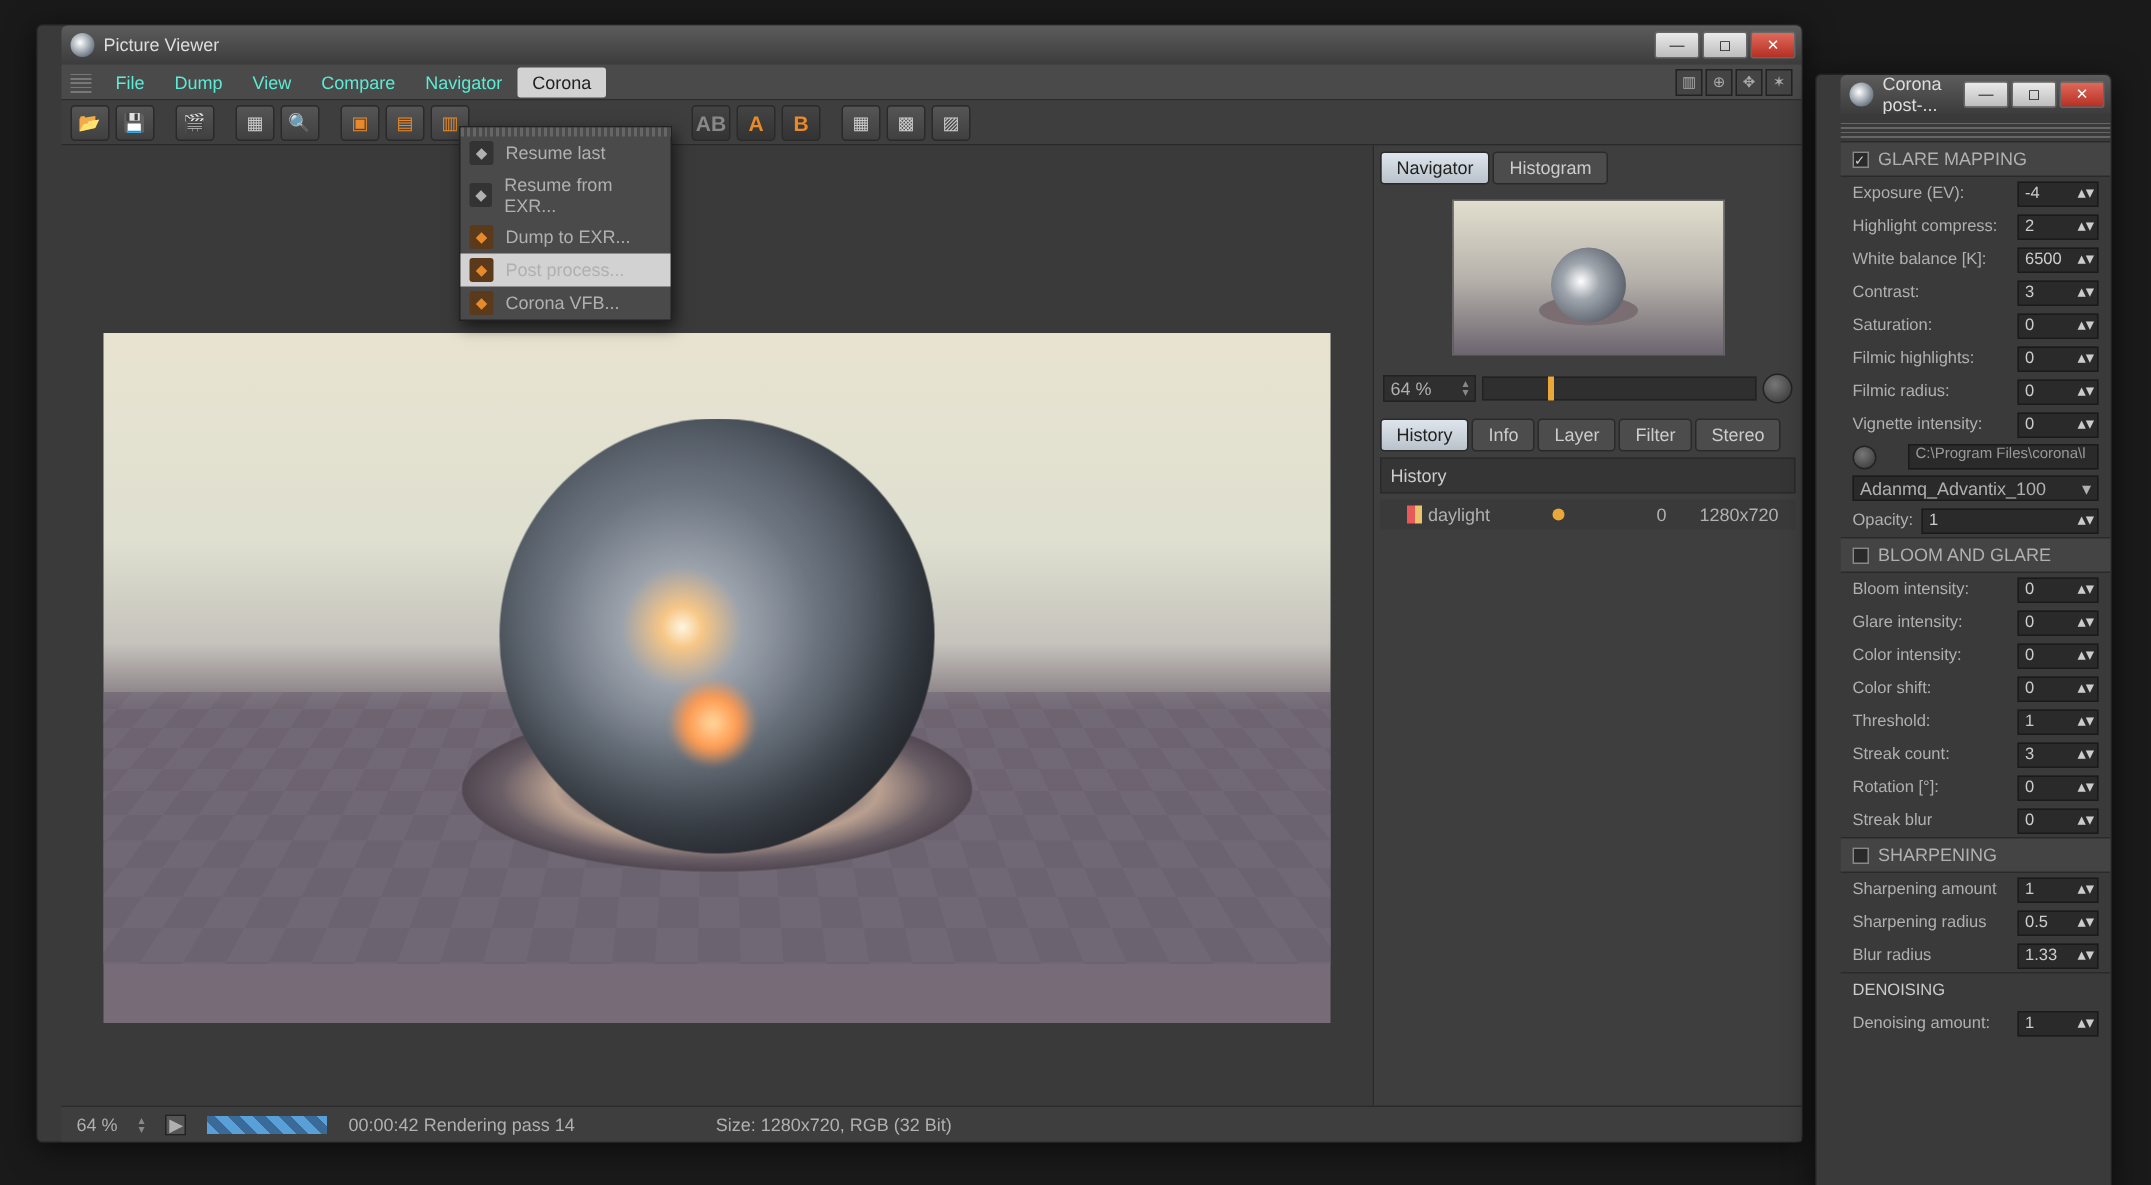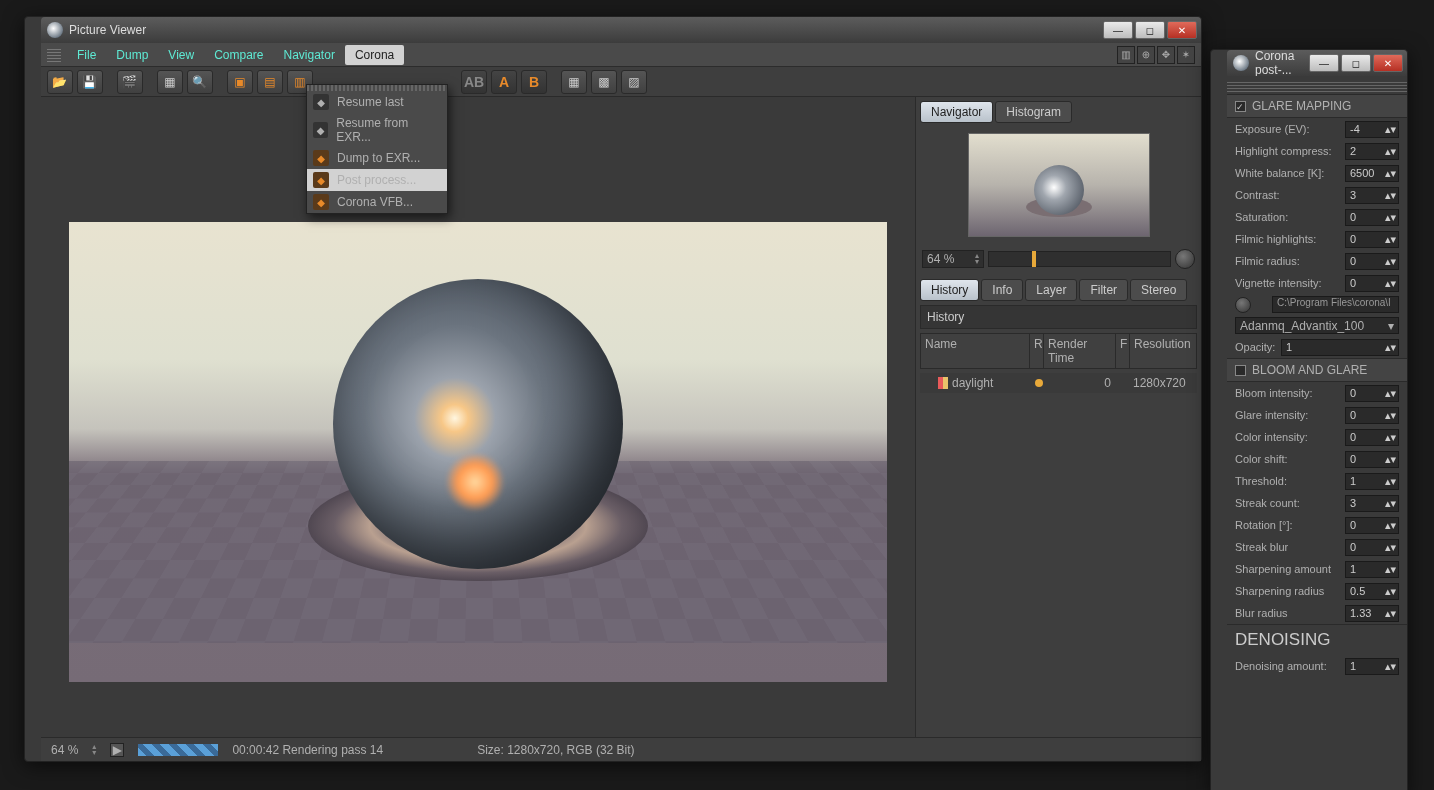--- a/index.html
+++ b/index.html
@@ -183,13 +183,6 @@
           <div class="tab">Stereo</div>
         </div>
       <div class="hist-head">History</div>
-      <div class="hist-cols">
-        <span style="flex:1">Name</span>
-        <span style="width:14px">R</span>
-        <span style="width:72px">Render Time</span>
-        <span style="width:14px">F</span>
-        <span style="width:66px;border:none">Resolution</span>
-      </div>
       <div class="hist-row">
         <span style="width:10px"></span>
         <div class="swatch"></div>

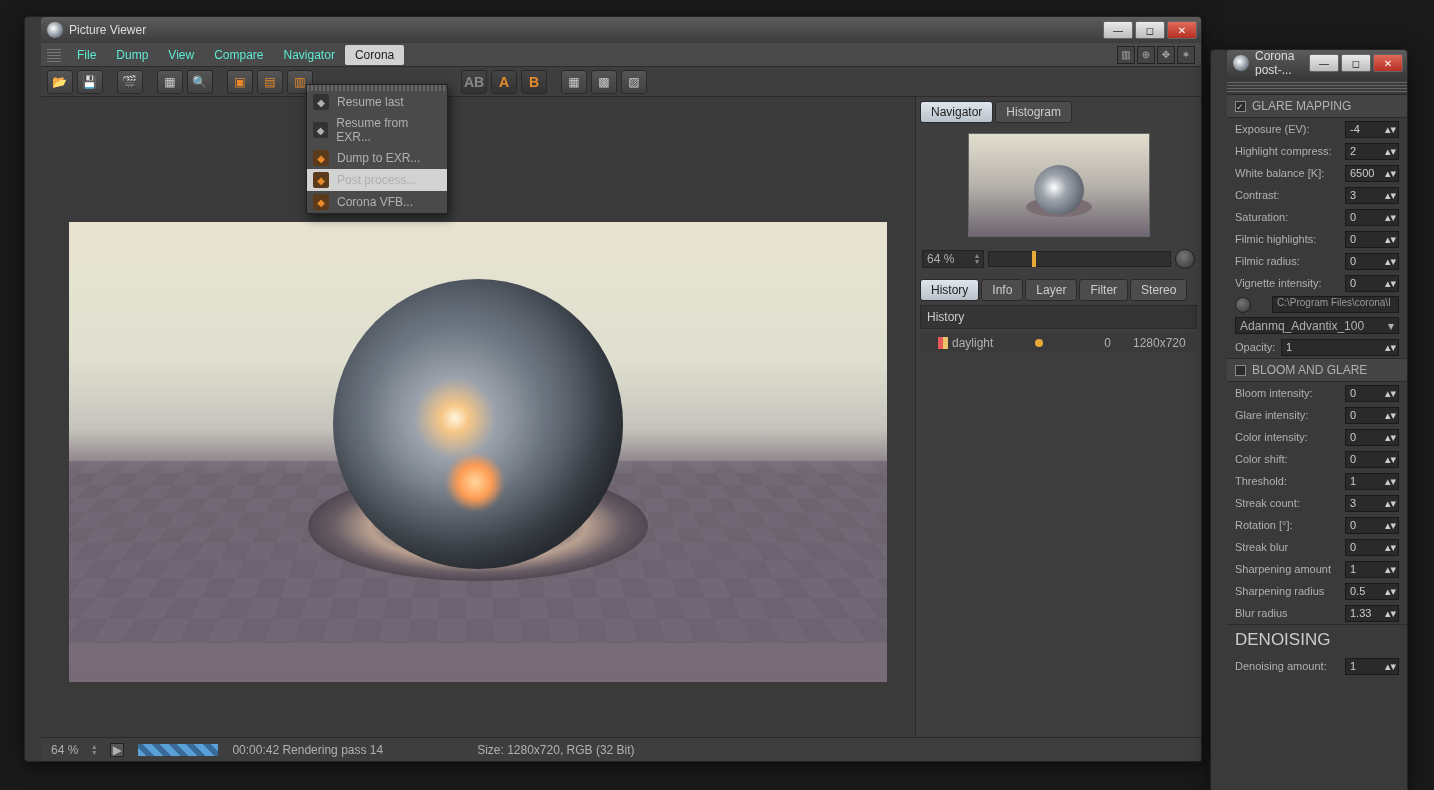--- a/index.html
+++ b/index.html
@@ -389,6 +389,10 @@
         </div>
       </div>
 
+    <div class="sect-head">
+      <span class="chk"></span>
+      <span>SHARPENING</span>
+    </div>
     <div id="sharp-rows">
         <div class="proprow">
           <label>Sharpening amount</label>

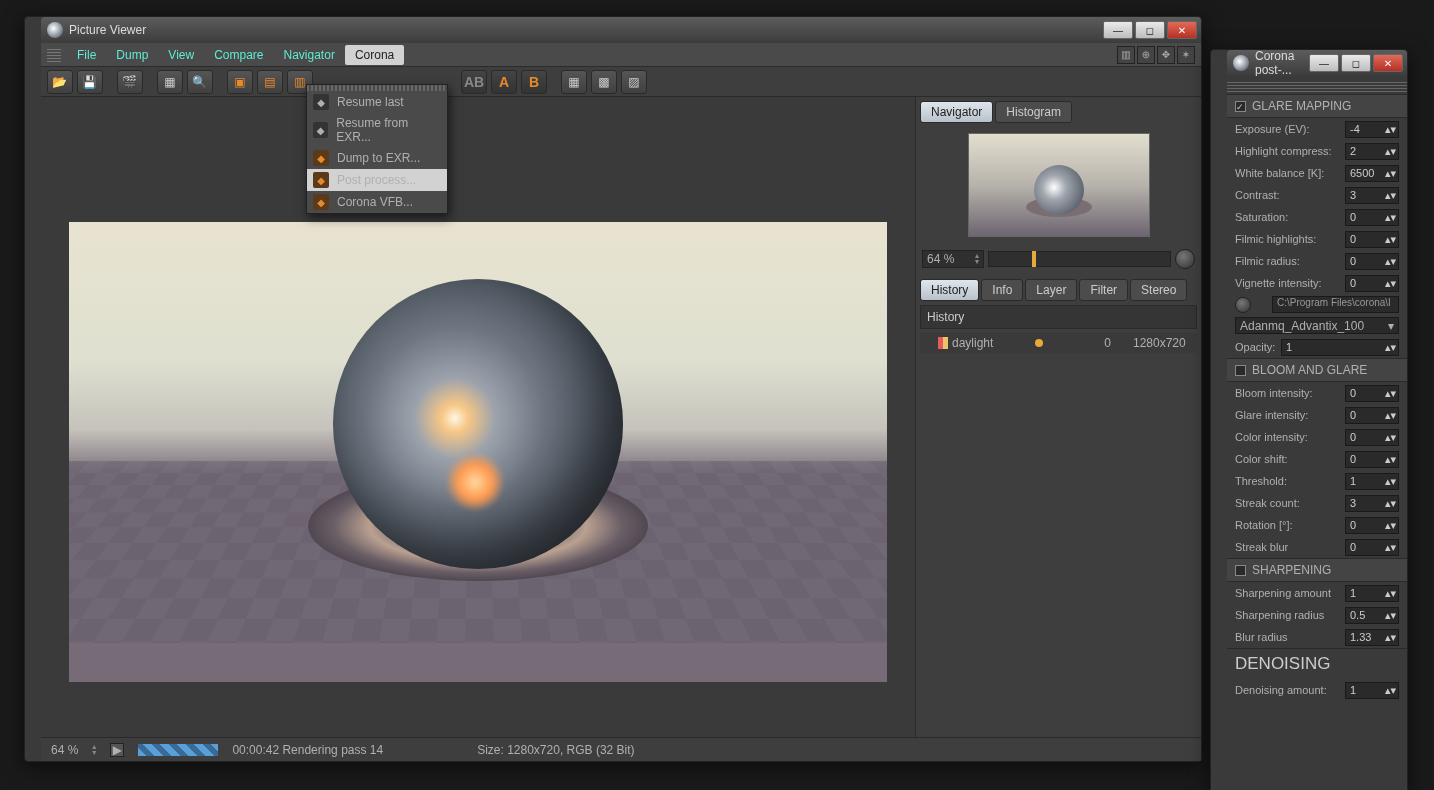--- a/index.html
+++ b/index.html
@@ -88,7 +88,7 @@
 .combo { flex:1; height:17px; background:#2a2a2a; border:1px solid #1a1a1a; padding:0 4px; font-size:11px; color:#ccc; display:flex; align-items:center; justify-content:space-between;}
 .topright-icons { margin-left:auto; display:flex; gap:2px;}
 .tri { width:18px; height:18px; background:#444; border:1px solid #222; display:flex; align-items:center; justify-content:center; font-size:10px; color:#aaa;}
-.sect-plain { padding:5px 8px; color:#ccc; font-size:17px; border-top:1px solid #2a2a2a;}
+.sect-plain { padding:5px 8px; color:#ccc; font-size:11px; border-top:1px solid #2a2a2a;}
 .hatch2 { height:10px; background: repeating-linear-gradient(0deg,#666,#666 1px,#3a3a3a 1px,#3a3a3a 3px); margin:2px 0;}
 </style>
 </head>

